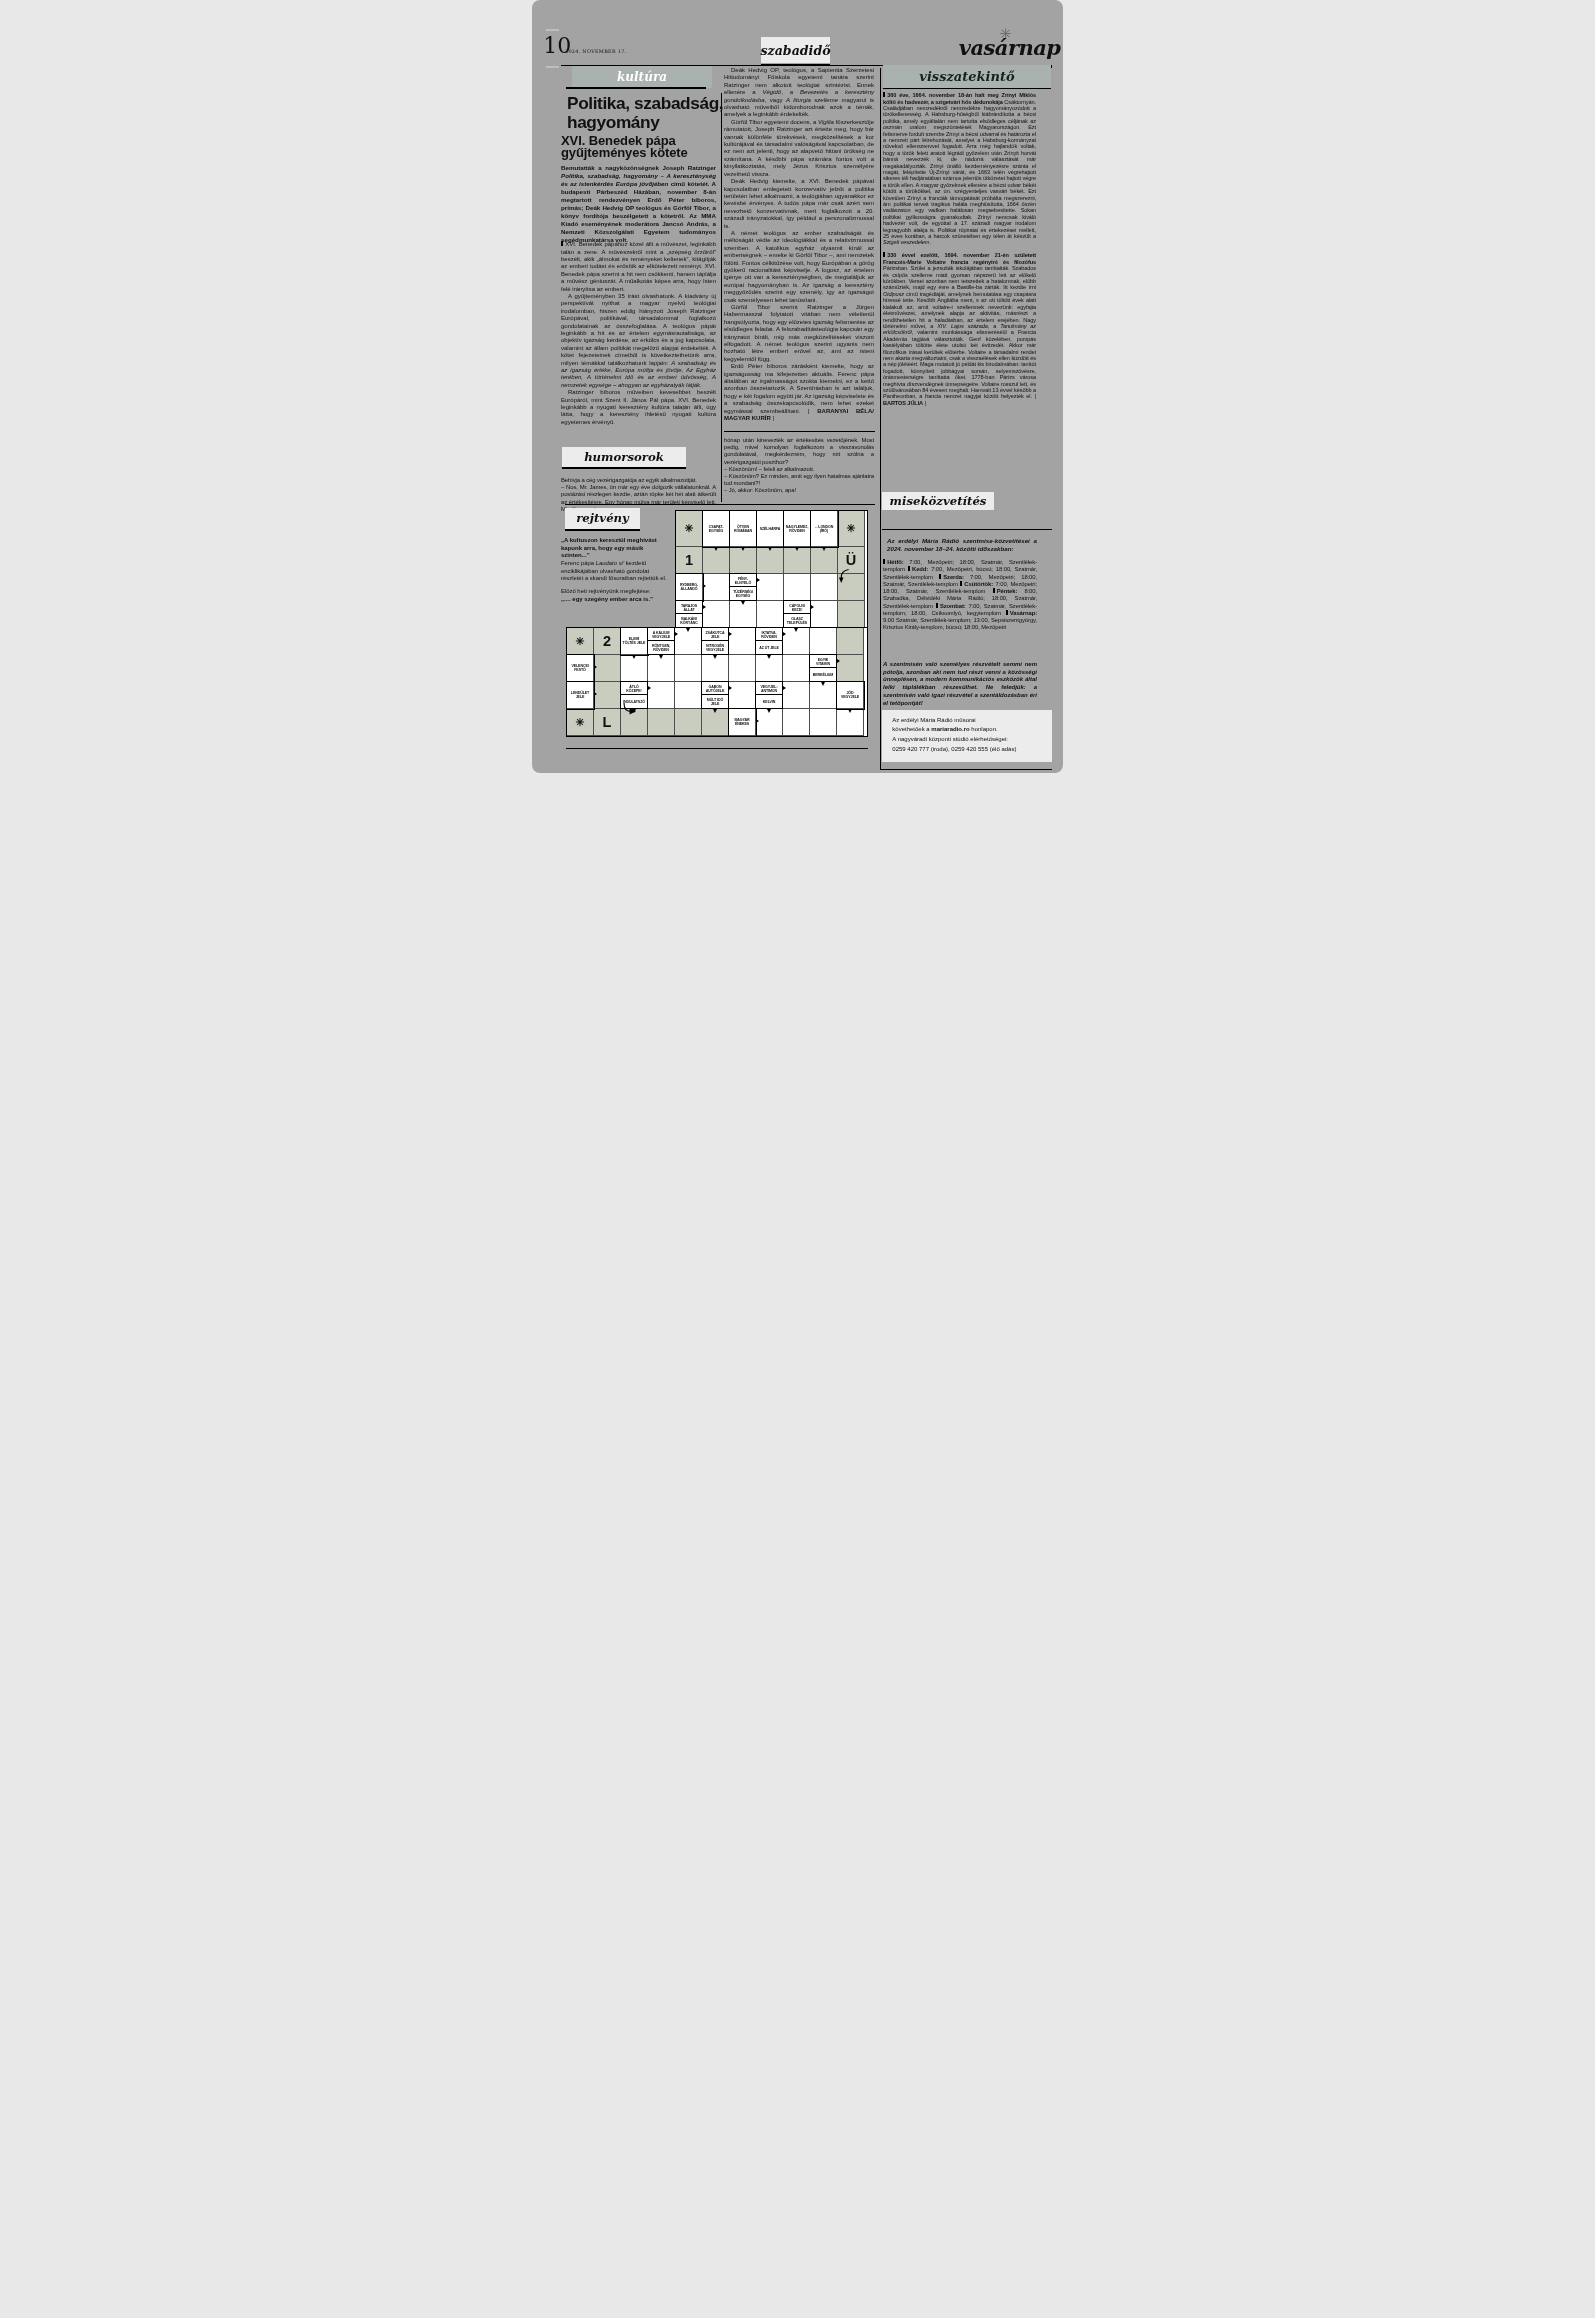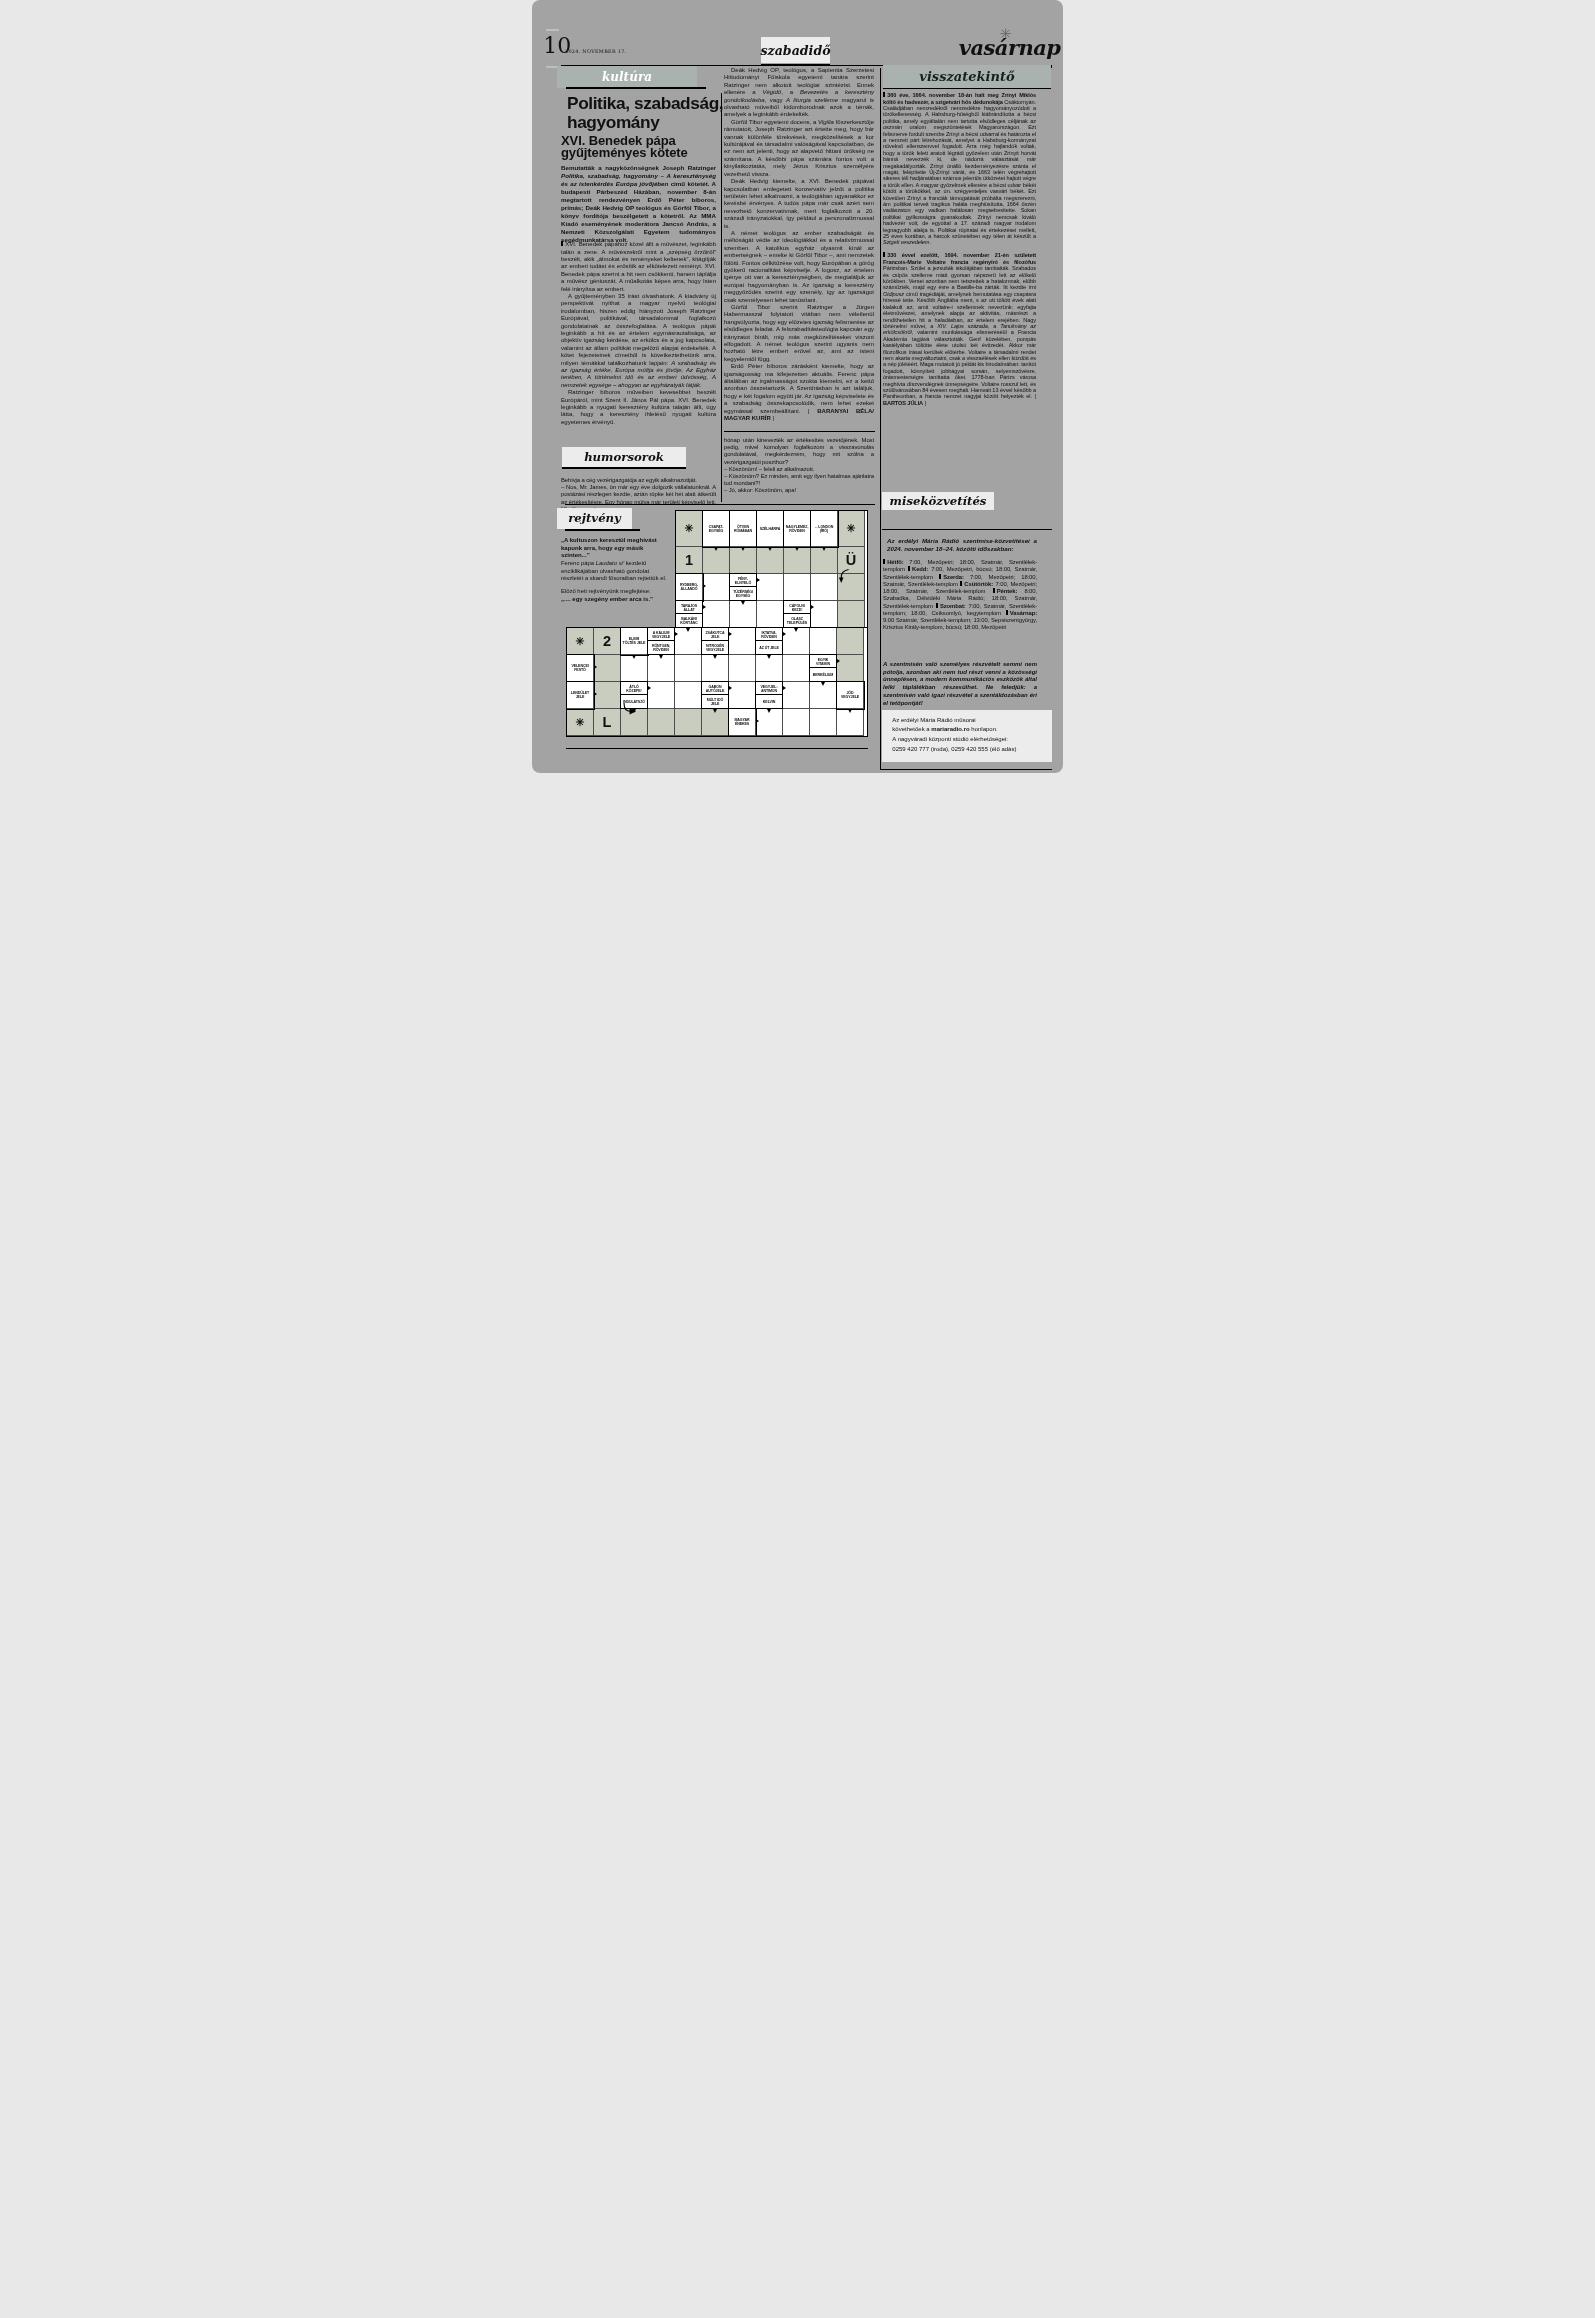--- a/index.html
+++ b/index.html
@@ -85,7 +85,7 @@
   </div>
 
   <div class="abs rule" style="left:29px;top:65px;width:322px;height:0.9px;"></div>
-  <div class="abs secbox" style="left:25px;top:66px;width:140px;height:21.5px;">
+  <div class="abs secbox" style="left:40px;top:66px;width:140px;height:21.5px;">
     <span class="serifit" style="font-size:12px;color:#fff;">kultúra</span>
   </div>
   <div class="abs rule" style="left:34px;top:87px;width:140px;height:2.3px;"></div>

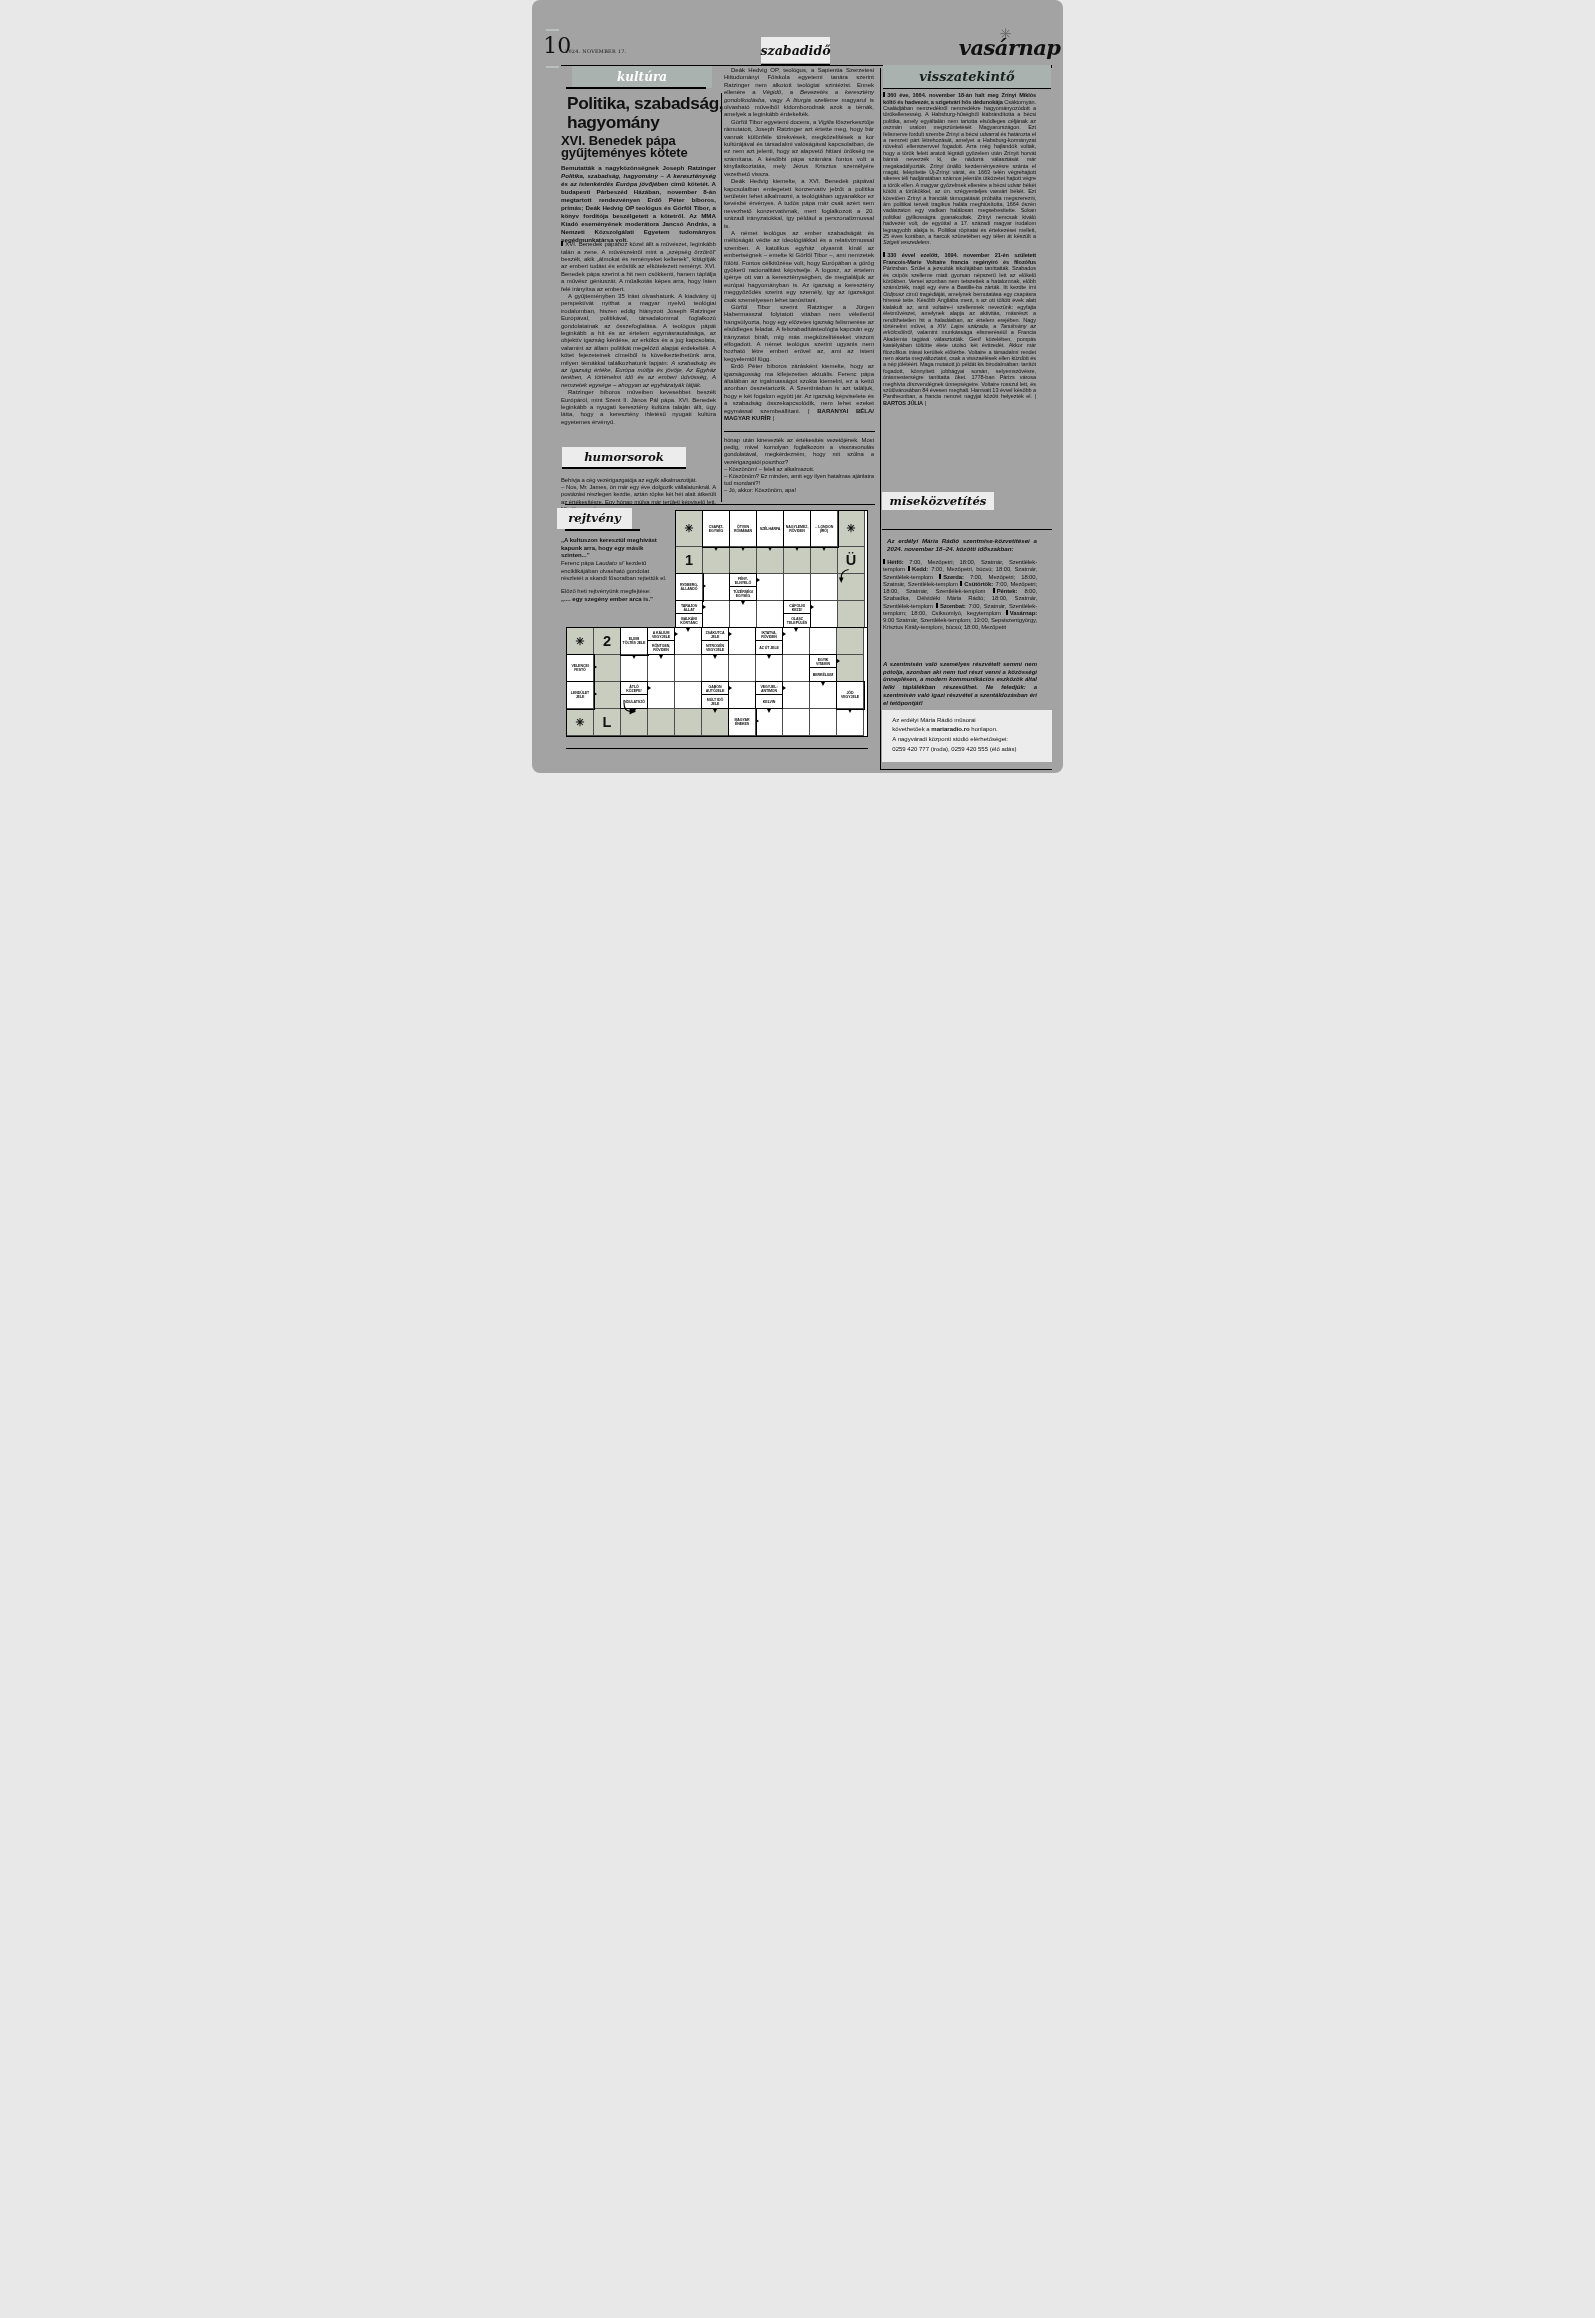--- a/index.html
+++ b/index.html
@@ -137,7 +137,7 @@
       <p class="para">Behívja a cég vezérigazgatója az egyik alkalmazottját.<br>– Nos, Mr. James, ön már egy éve dolgozik vállalatunknál. A postázási részlegen kezdte, aztán röpke két hét alatt átkerült az értékesítésre. Egy hónap múlva már területi képviselő lett. Mindössze négy</p>
     </div>
 
-  <div class="abs litebox" style="left:25px;top:508px;width:75px;height:20.6px;">
+  <div class="abs litebox" style="left:33px;top:508px;width:75px;height:20.6px;">
     <span class="serifit" style="font-size:11.7px;">rejtvény</span>
   </div>
   <div class="abs rule" style="left:33px;top:529px;width:75px;height:1.9px;"></div>

